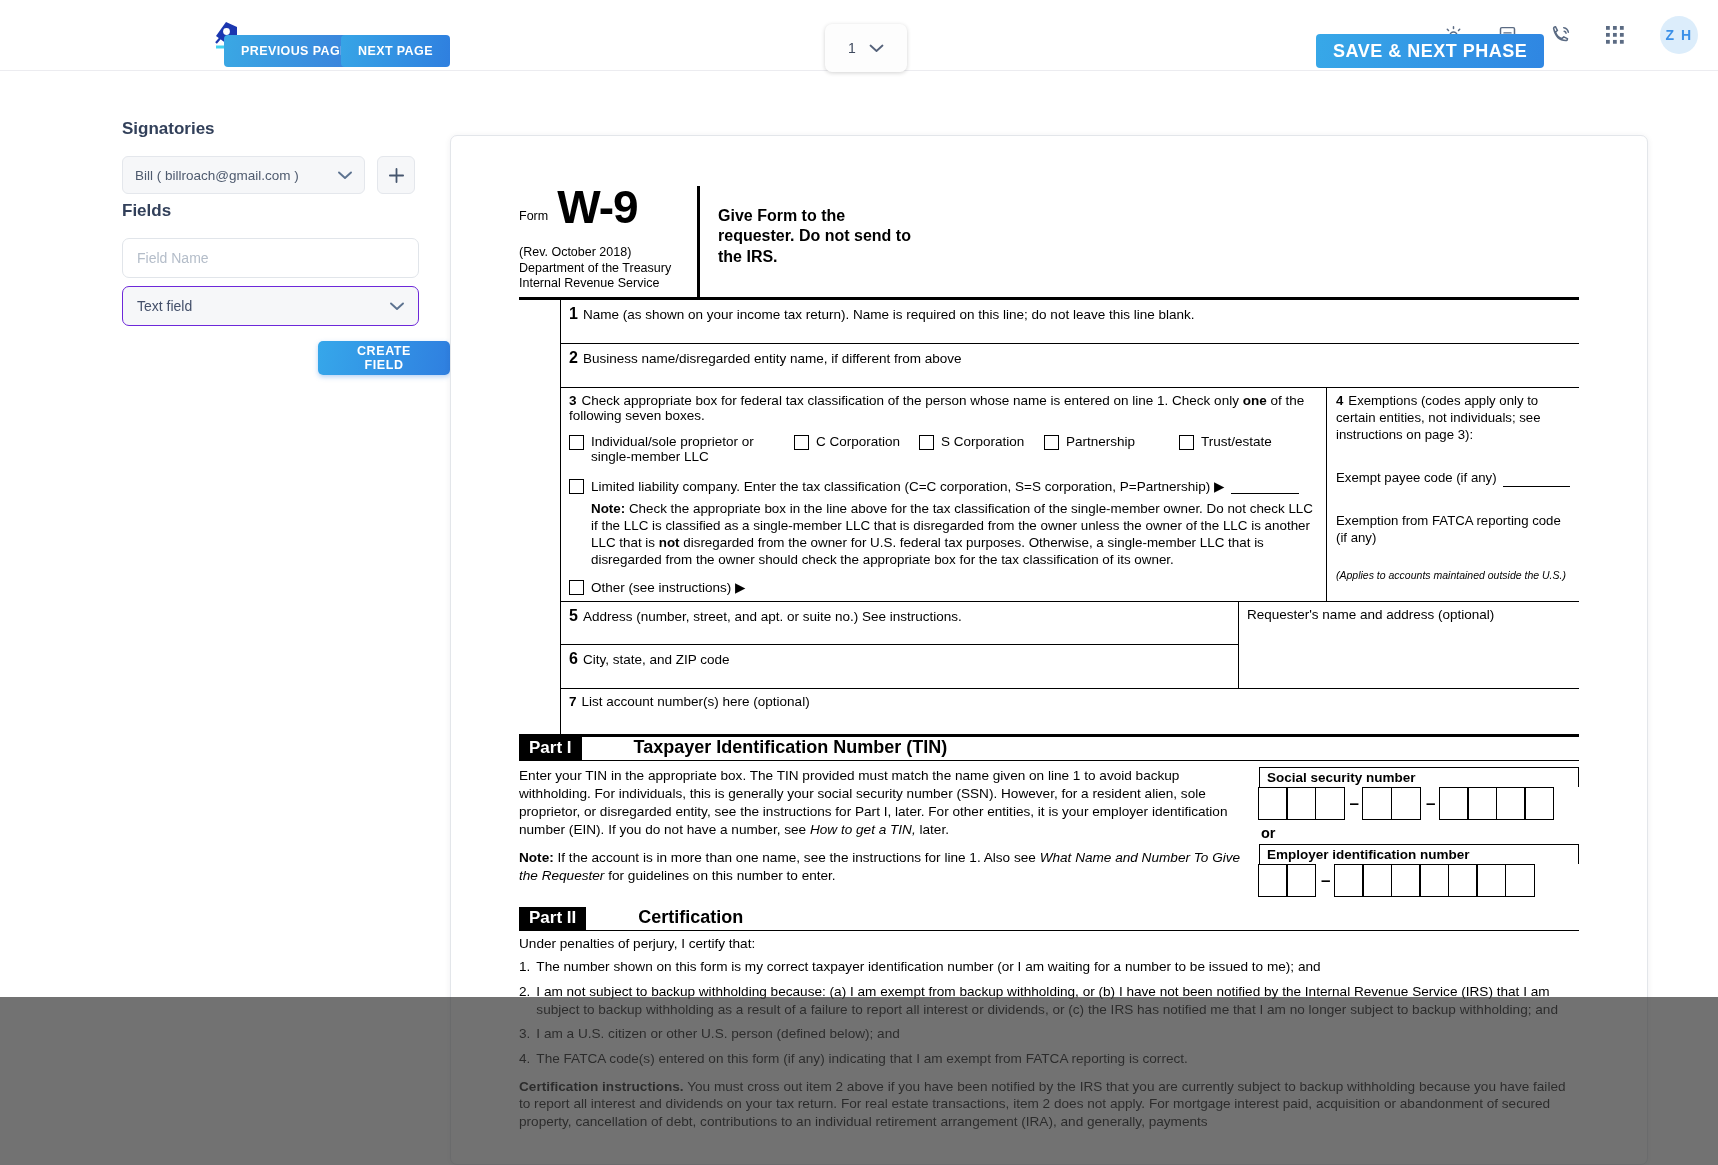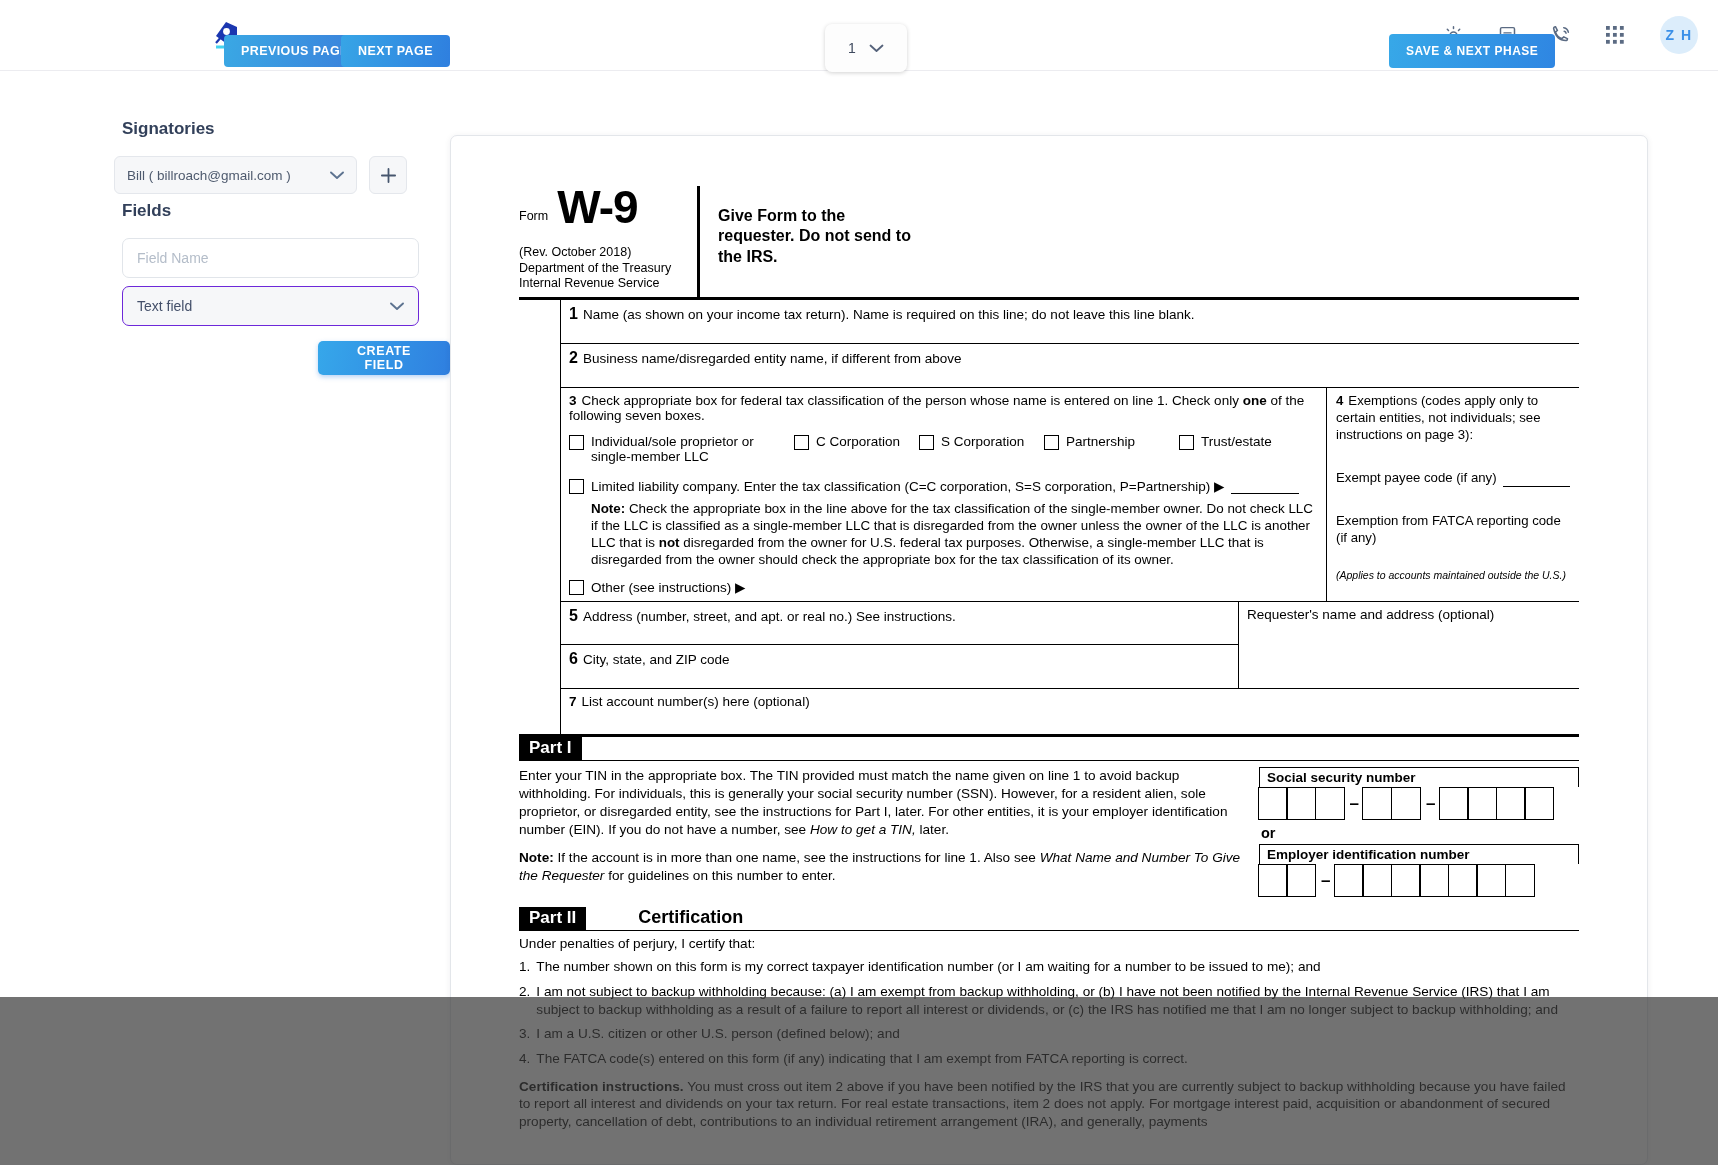--- a/index.html
+++ b/index.html
@@ -220,10 +220,10 @@
     box-shadow: 0 1px 4px rgba(0,0,0,.18);
   }
   .save-btn {
-    position: absolute; left: 1389px; top: 34px;
+    position: absolute; left: 1316px; top: 34px;
     height: 34px; padding: 0 17px; border: none; border-radius: 4px;
     background: linear-gradient(100deg,#37a8e8 0%, #2f86e2 100%);
-    color: #fff; font-size: 12px; font-weight: 700; letter-spacing: .5px;
+    color: #fff; font-size: 18px; font-weight: 700; letter-spacing: .5px;
     cursor: pointer; font-family: "Liberation Sans", sans-serif;
   }
 </style>

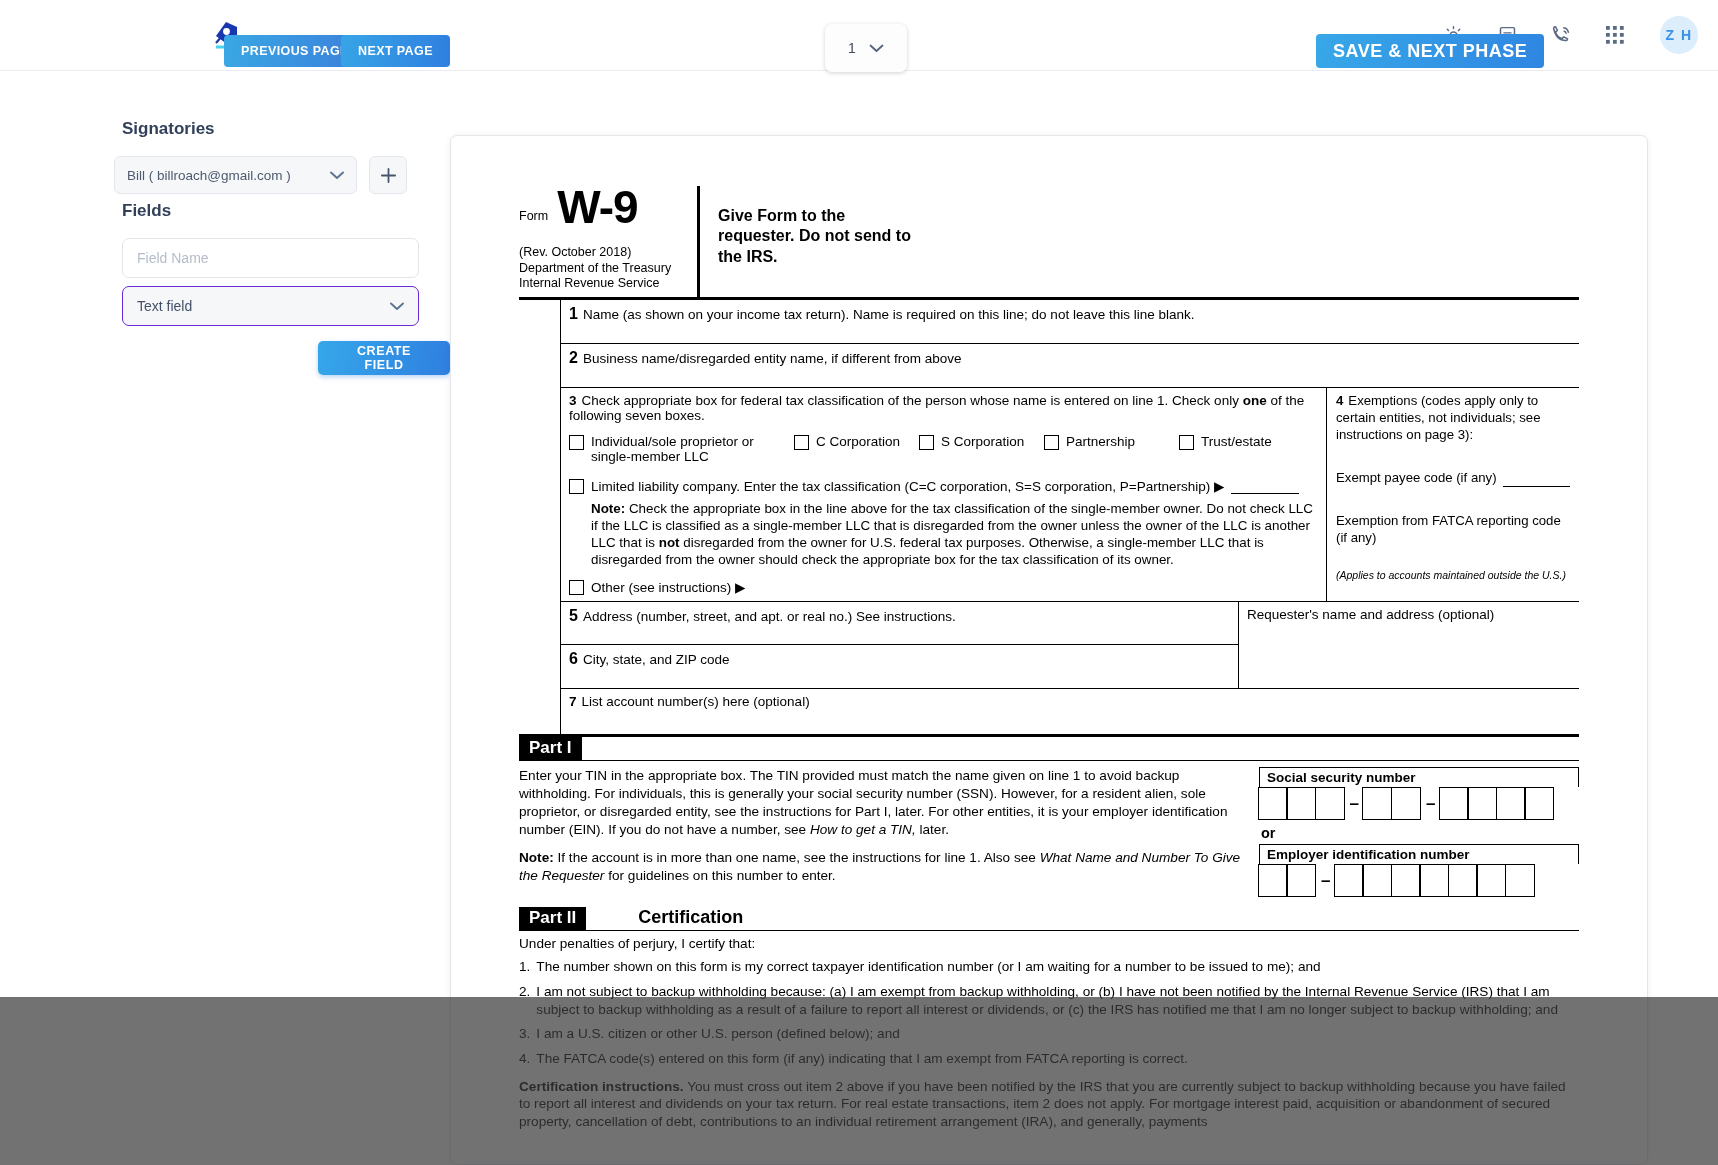--- a/index.html
+++ b/index.html
@@ -44,7 +44,7 @@
   .t-signatories { top: 48px; }
   .t-fields { top: 130px; }
 
-  .sig-row { position: absolute; left: 114px; top: 85px; display: flex; gap: 12px; align-items: center; }
+  .sig-row { position: absolute; left: 122px; top: 85px; display: flex; gap: 12px; align-items: center; }
   .select-box {
     width: 243px; height: 38px;
     background: #f6f7f9; border: 1px solid #e4e7ec; border-radius: 6px;

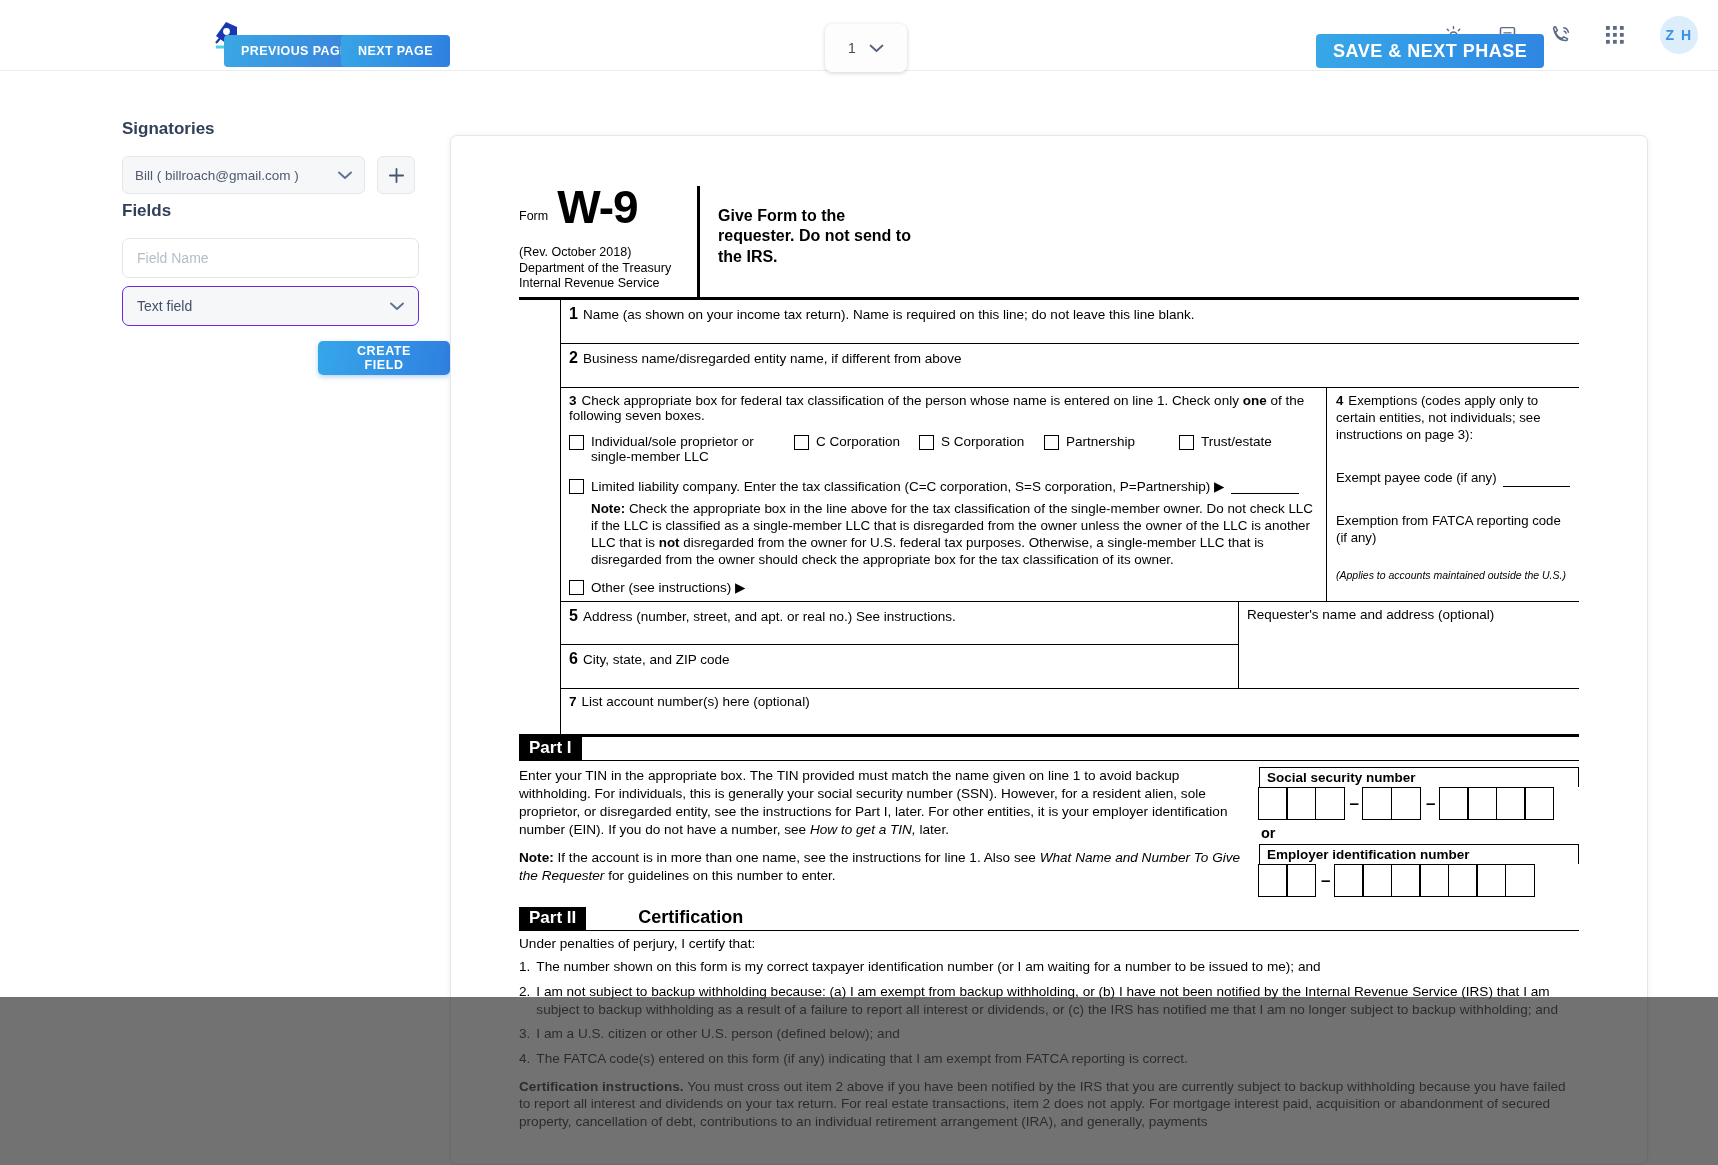--- a/index.html
+++ b/index.html
@@ -404,7 +404,7 @@
         <div class="row56">
           <div class="c56">
             <div class="frow h-addr">
-              <span class="fnum">5</span><span class="ftext">Address (number, street, and apt. or real no.) See instructions.</span>
+              <span class="fnum">5</span><span class="ftext">Address (number, street, and apt. or suite no.) See instructions.</span>
             </div>
             <div class="frow h-addr">
               <span class="fnum">6</span><span class="ftext">City, state, and ZIP code</span>

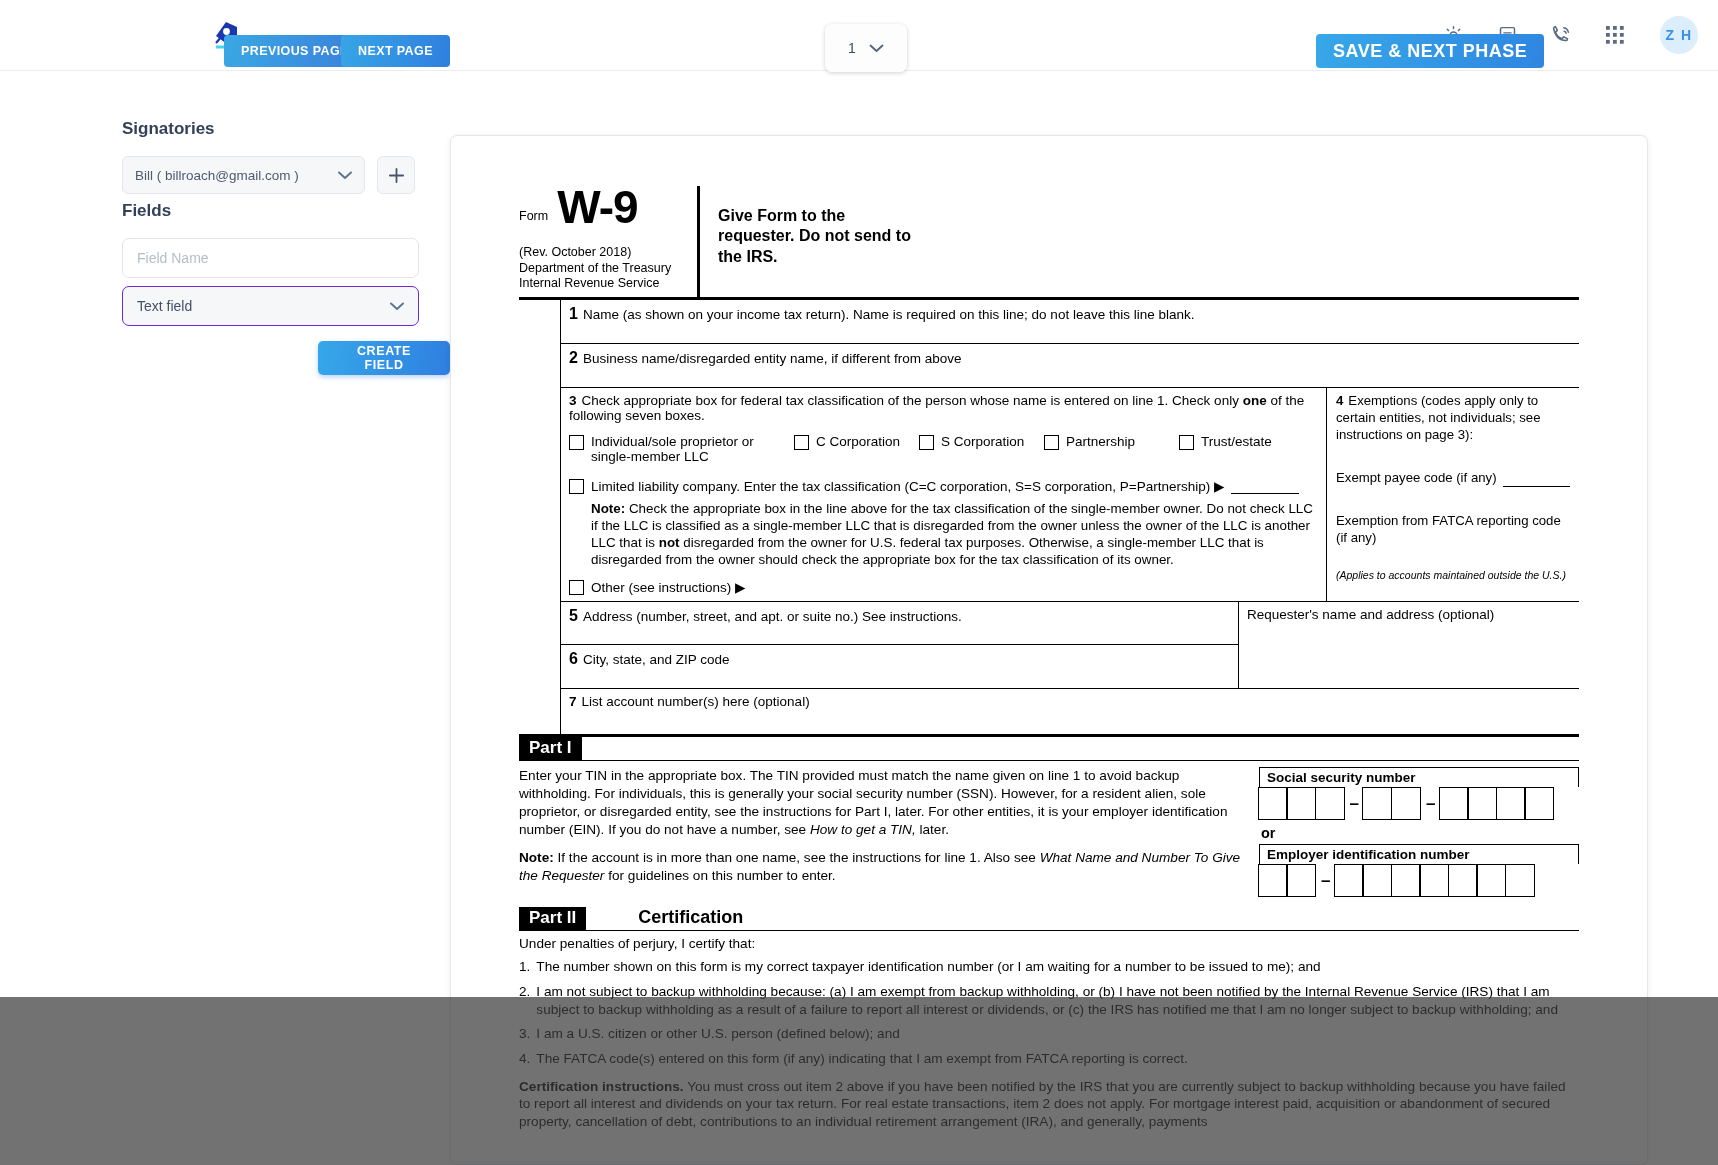--- a/index.html
+++ b/index.html
@@ -423,6 +423,7 @@
 
     <div class="part-bar">
       <div class="part-tag">Part I</div>
+      <div class="part-name">Taxpayer Identification Number (TIN)</div>
     </div>
 
     <div class="p1">

